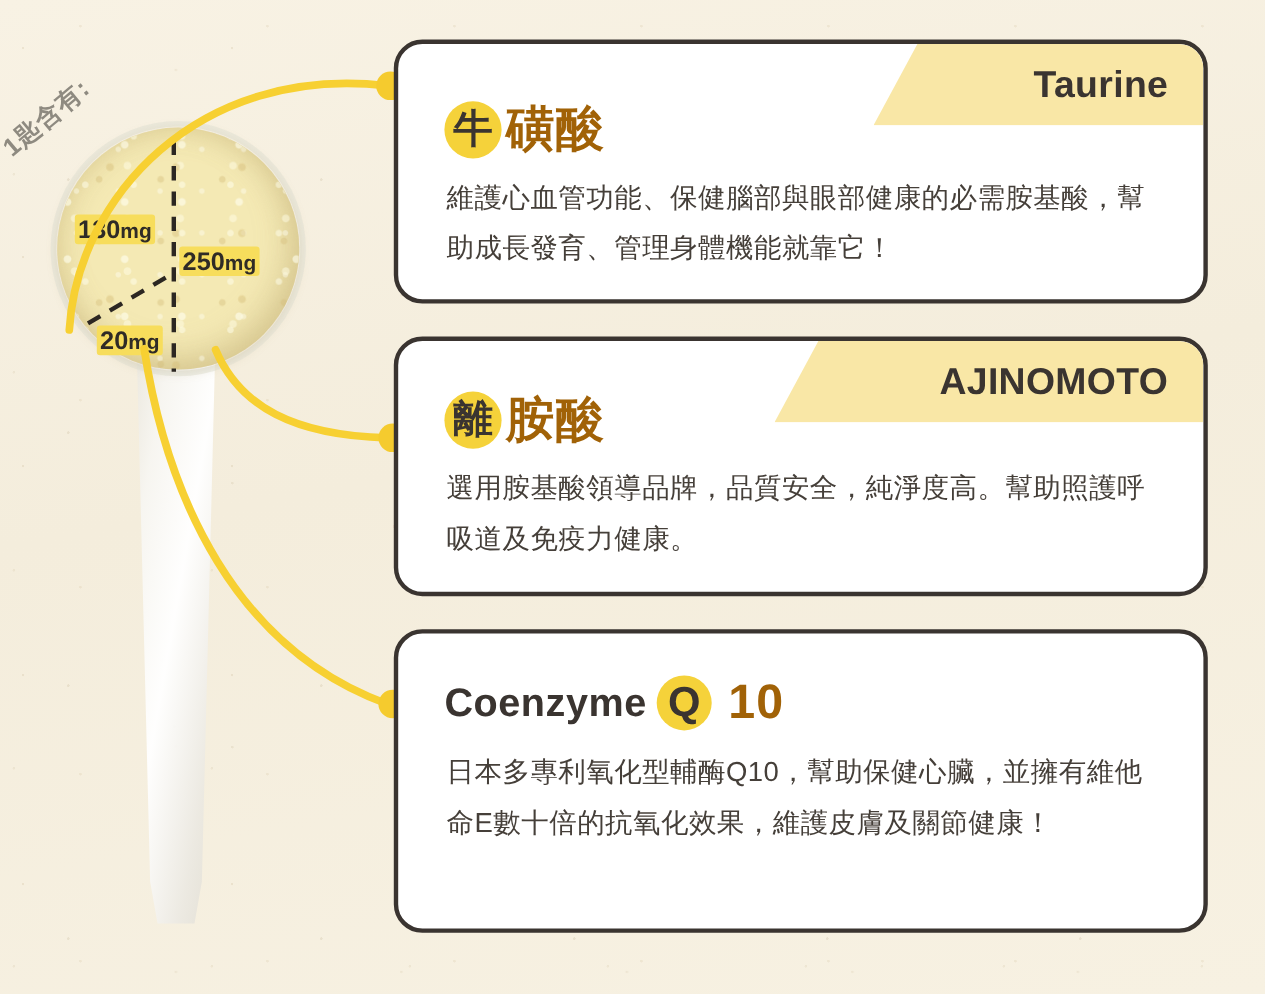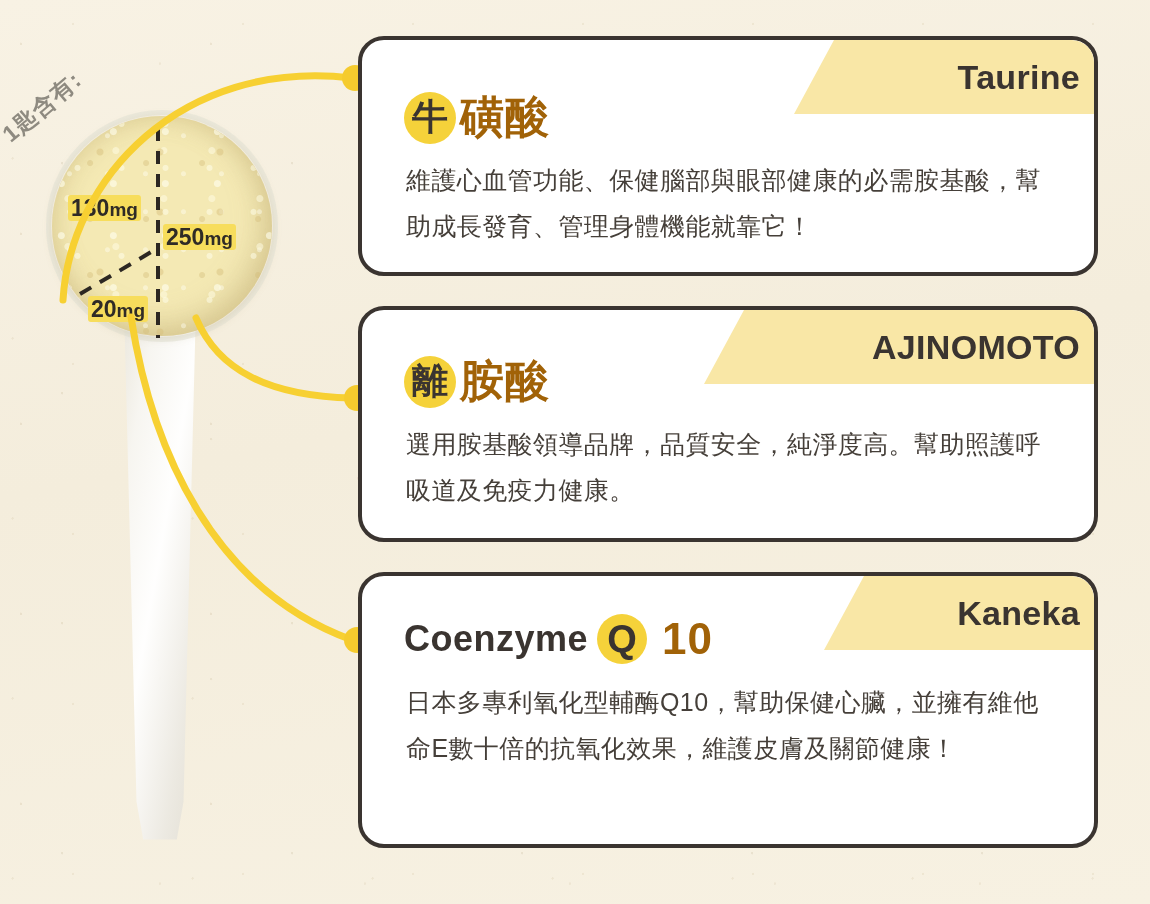--- a/index.html
+++ b/index.html
@@ -153,7 +153,7 @@
     display: flex;
     align-items: center;
     justify-content: flex-end;
-    padding: 0 14px 0 70px;
+    padding: 0 32px 0 70px;
     clip-path: polygon(40px 0, 100% 0, 100% 100%, 0 100%);
     border-top-right-radius: 22px;
   }

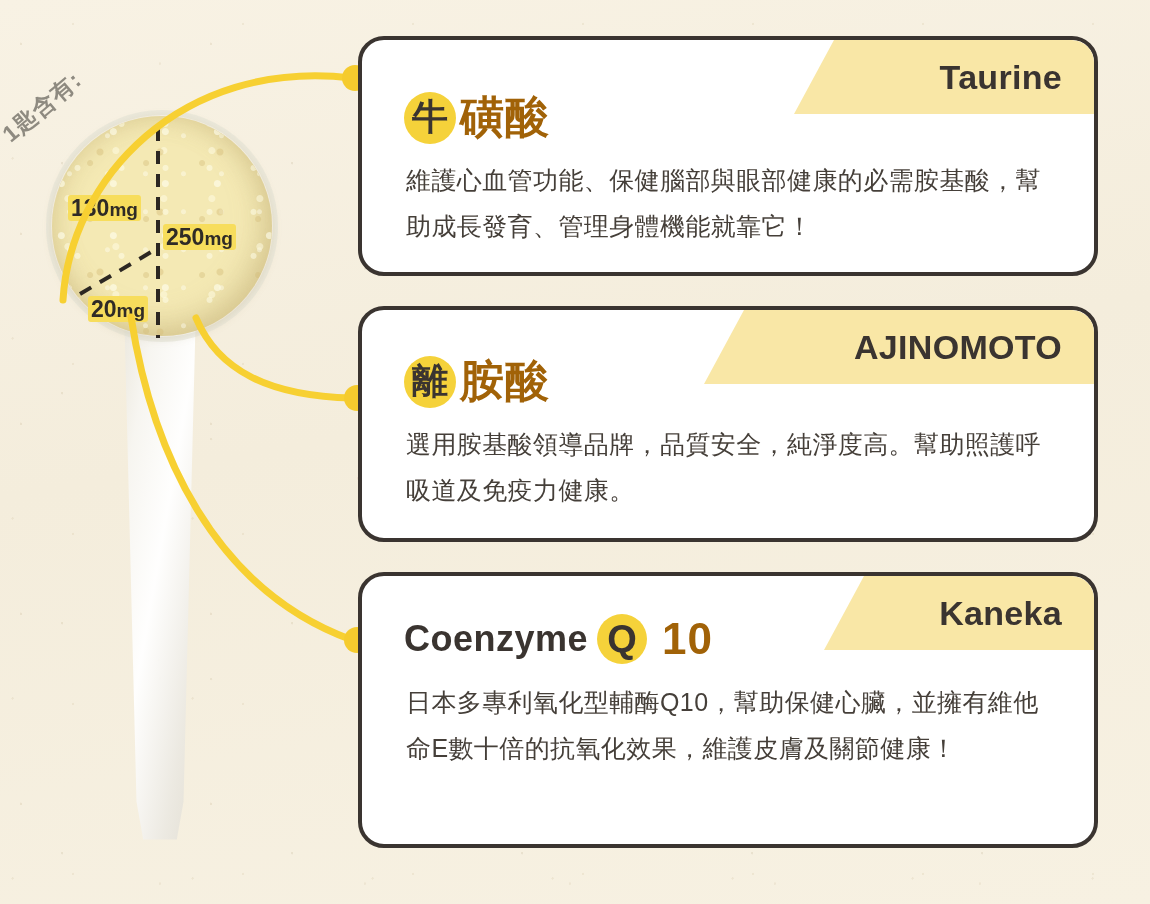--- a/index.html
+++ b/index.html
@@ -281,9 +281,6 @@
   </div>
 
   <div class="card" id="card-3">
-    <div class="banner">
-      <span class="banner-text">Kaneka</span>
-    </div>
     <div class="card-title">
       <span class="title-pre">Coenzyme</span>
       <span class="badge-char">Q</span>

